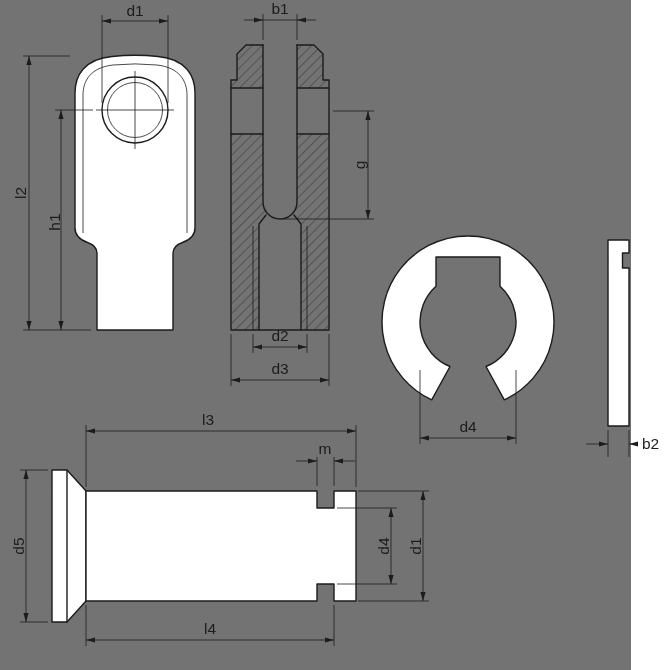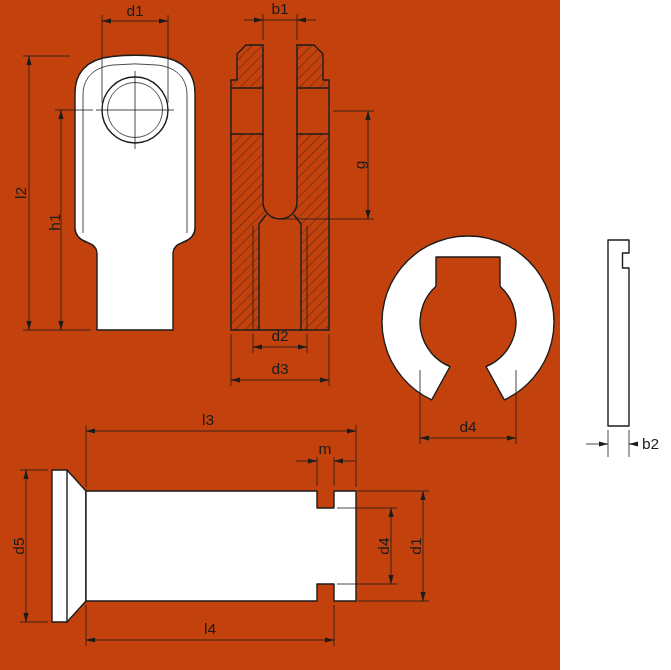--- a/index.html
+++ b/index.html
@@ -9,10 +9,10 @@
     font-family: "Liberation Sans", sans-serif;
   }
   .stage {
-    width: 560px;
+    width: 631px;
     height: 670px;
     position: relative;
-    background: #c2410c;
+    background: #737373;
   }
   svg { display: block; }
   .outline { fill: none; stroke: #1c1c1c; stroke-width: 1.4; stroke-linejoin: round; stroke-linecap: round; }

